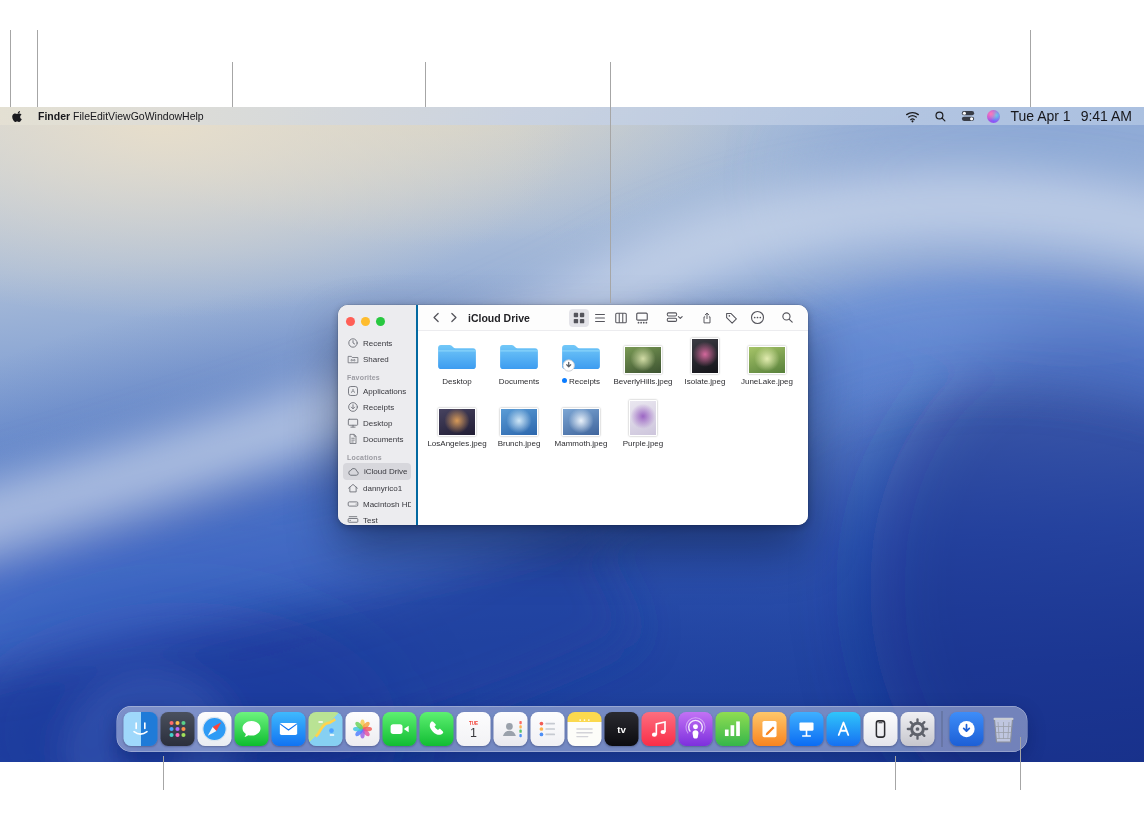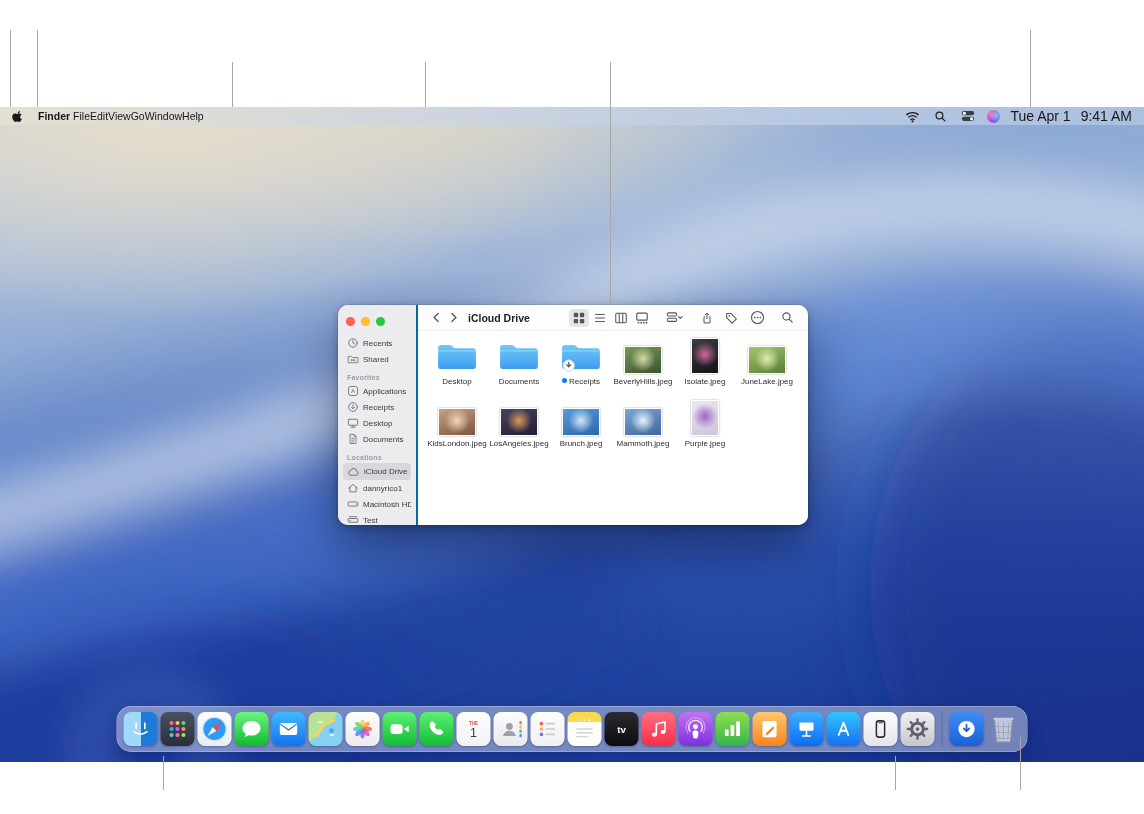--- a/index.html
+++ b/index.html
@@ -429,12 +429,6 @@
           </div>
           <div class="cell">
             <div class="iconbox">
-              <div class="thumb landscape" style="background: radial-gradient(circle at 50% 45%, rgb(236, 214, 186) 0%, rgba(0, 0, 0, 0) 55%), linear-gradient(160deg, rgb(199, 162, 132), rgb(124, 84, 64));"></div>
-            </div>
-            <div class="flabel">KidsLondon.jpeg</div>
-          </div>
-          <div class="cell">
-            <div class="iconbox">
               <div class="thumb landscape" style="background: radial-gradient(circle at 50% 45%, rgb(216, 154, 88) 0%, rgba(0, 0, 0, 0) 55%), linear-gradient(160deg, rgb(71, 67, 96), rgb(33, 29, 52));"></div>
             </div>
             <div class="flabel">LosAngeles.jpeg</div>

